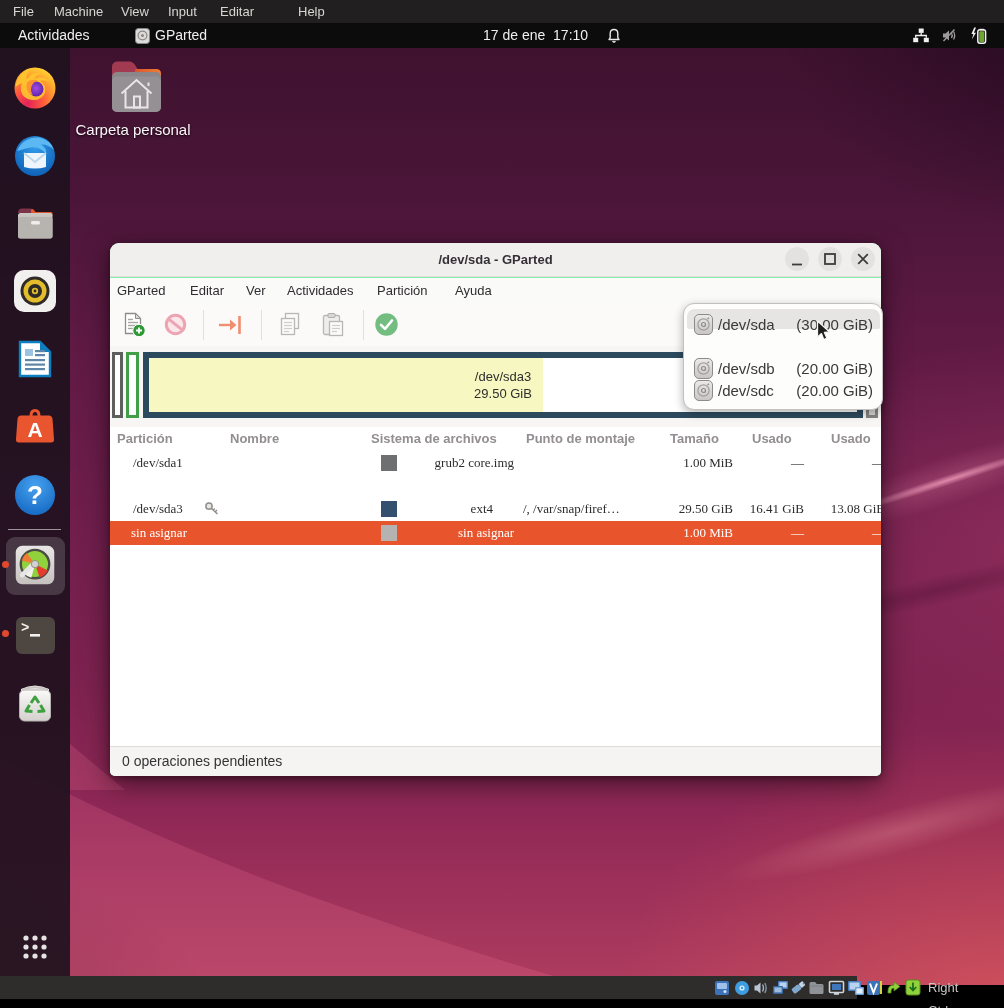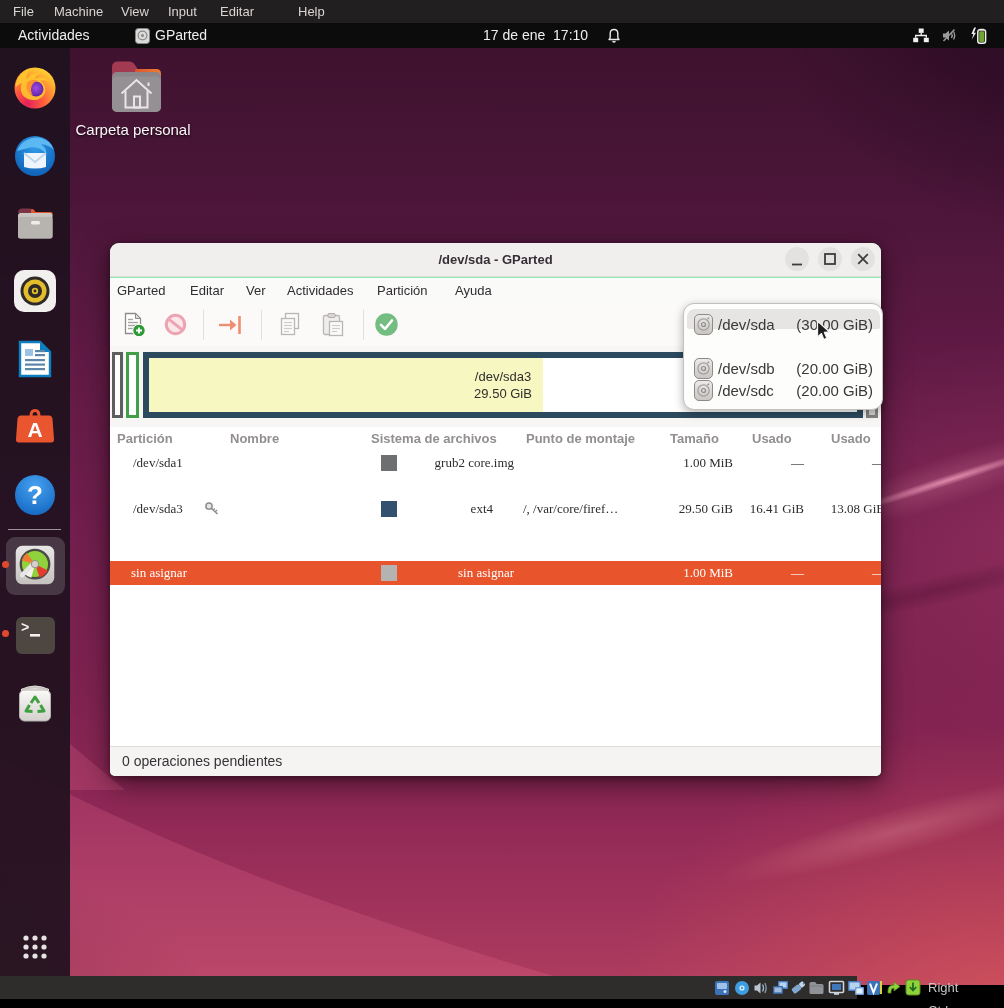--- a/index.html
+++ b/index.html
@@ -407,7 +407,7 @@
         </svg>
       <div class="fsq" style="background:#33516e"></div>
       <span style="right:388px">ext4</span>
-      <span style="left:413px">/, /var/core/firef…</span>
+      <span style="left:413px">/, /var/snap/firef…</span>
       <span style="right:148px">29.50 GiB</span>
       <span style="right:77px">16.41 GiB</span>
       <span style="right:-4px">13.08 GiB</span>

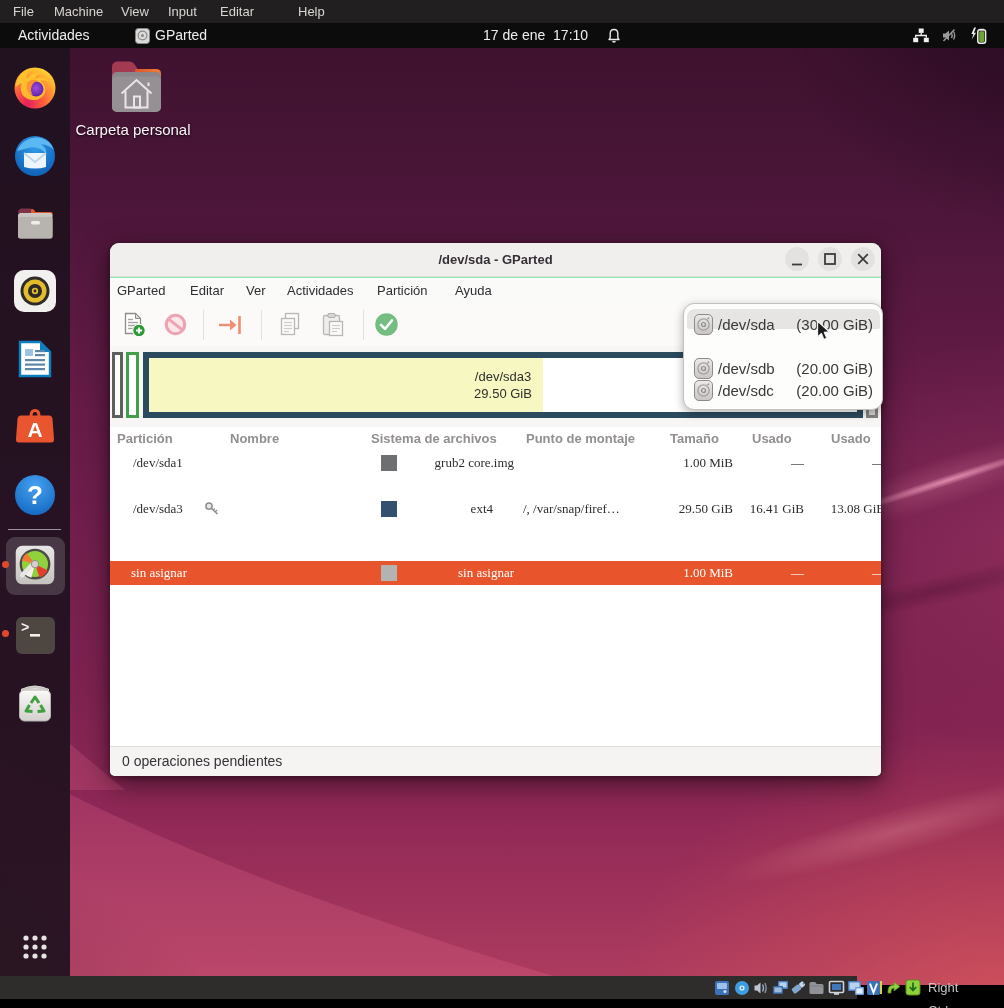--- a/index.html
+++ b/index.html
@@ -58,7 +58,7 @@
 .trow span { position:absolute; top:0; line-height:24px; white-space:pre;font-family:Liberation Serif, serif; }
 .keyic { position:absolute; top:4px; }
 .fsq { position:absolute; top:4px; left:271px; width:16px; height:16px; }
-#row4 { background:#e8542c; color:#ffffff;margin-top:40px; }
+#row4 { background:#e8542c; color:#ffffff; }
 #statusbar { position:absolute; left:0; top:503px; width:771px; height:30px; background:#f5f4f3; border-top:1px solid #dedcda; }
 #statusbar span { position:absolute; left:12px; top:0; line-height:29px; font-size:14px; color:#363236;text-align:right; }
 

